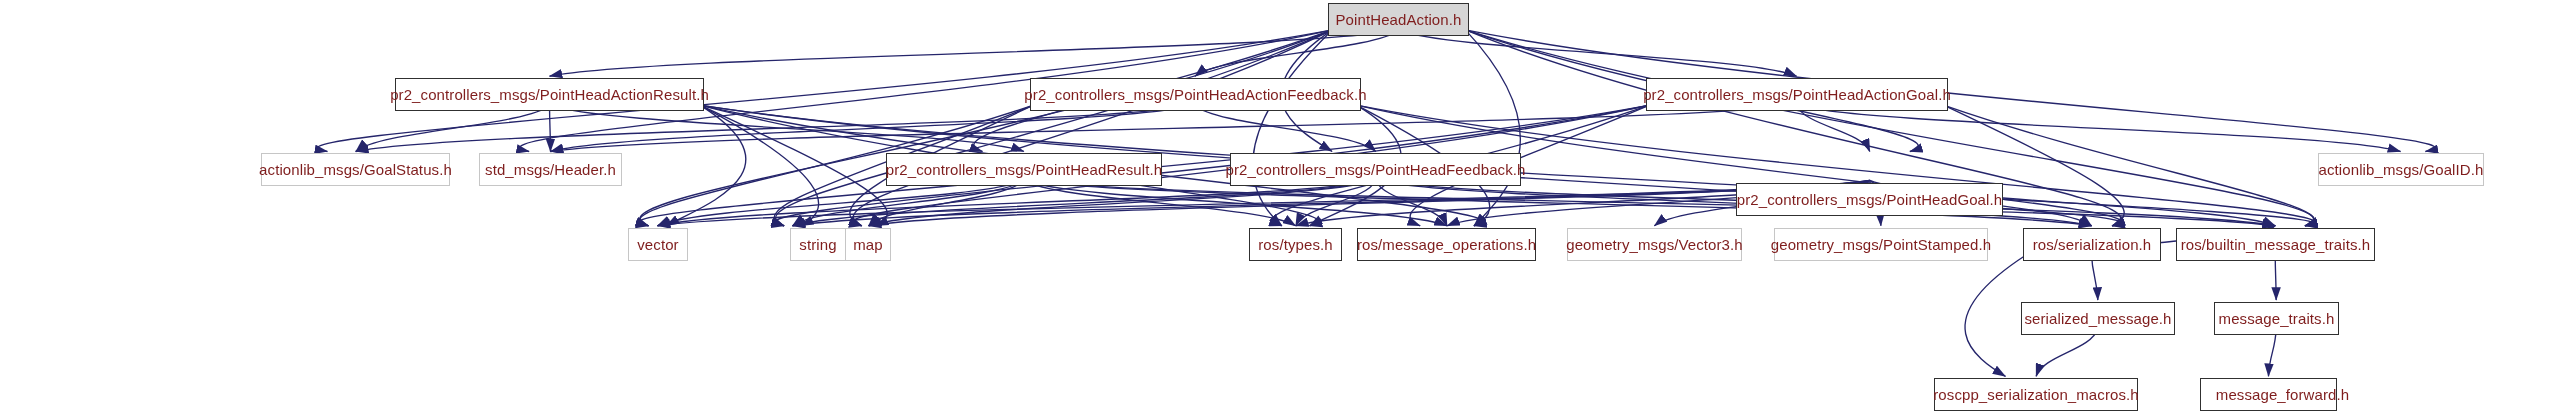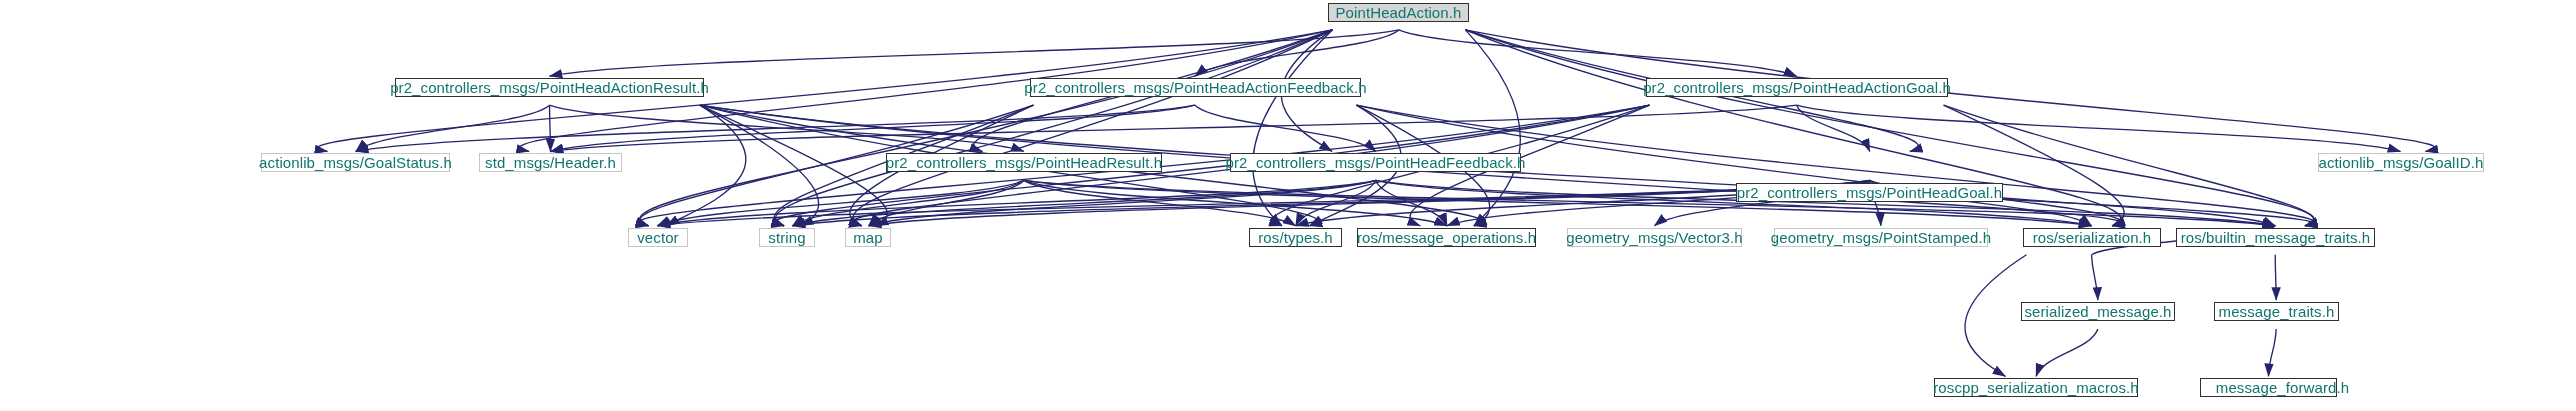--- a/index.html
+++ b/index.html
@@ -20,10 +20,10 @@
     display:flex;
     align-items:center;
     justify-content:center;
-    height:19px;
+    height:33px;
     font-size:15px;
     line-height:1;
-    color:#0f766e;
+    color:#7f1d1d;
     white-space:nowrap;
     background:#ffffff;
     border:1px solid #c6c6c6;

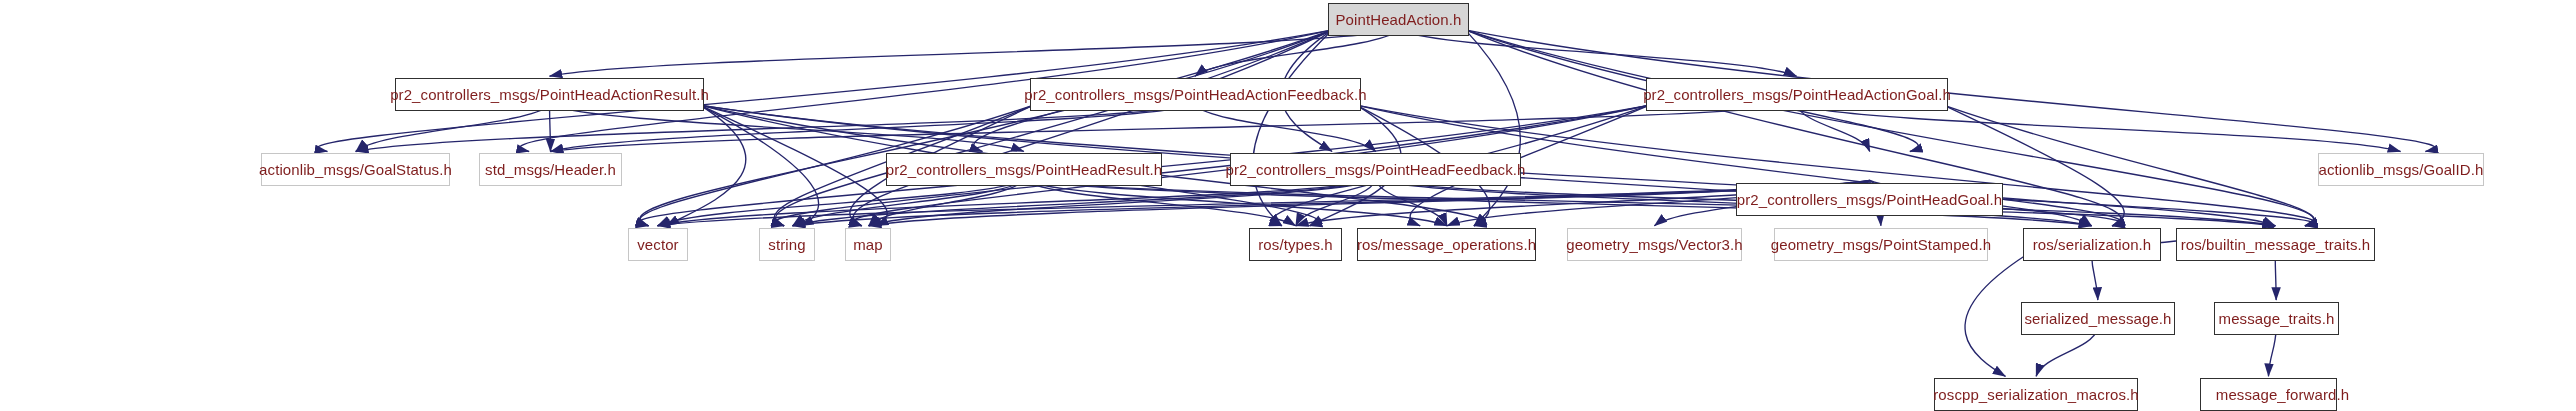--- a/index.html
+++ b/index.html
@@ -159,7 +159,7 @@
       <div class="node weak" style="left: 628px; top: 228px; width: 60px;">
         <span>vector</span>
       </div>
-      <div class="node weak" style="left: 759px; top: 228px; width: 56px;">
+      <div class="node weak" style="left: 790px; top: 228px; width: 56px;">
         <span>string</span>
       </div>
       <div class="node weak" style="left: 845px; top: 228px; width: 46px;">

